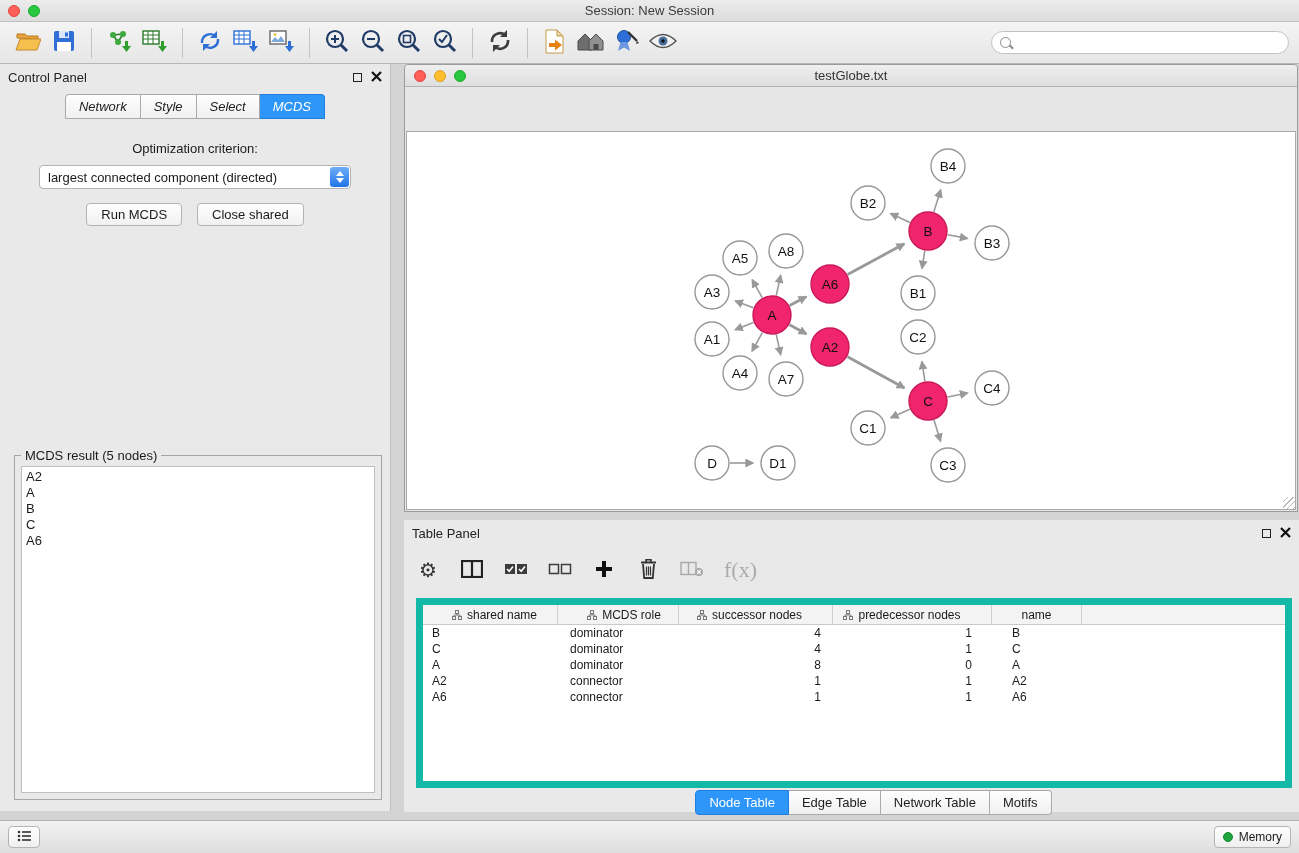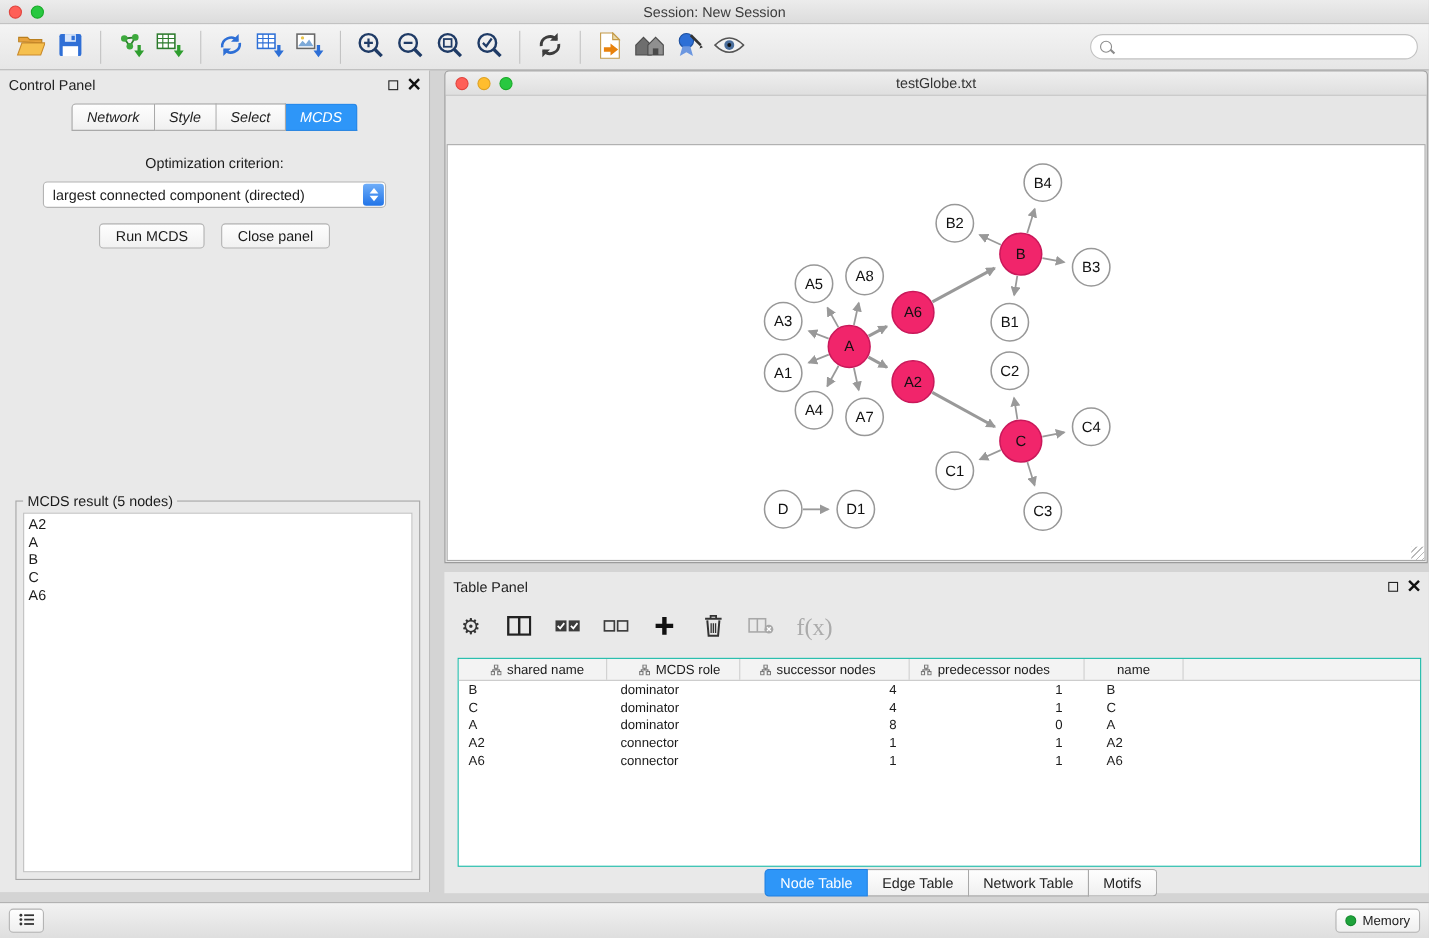--- a/index.html
+++ b/index.html
@@ -269,7 +269,7 @@
   </div>
   <div class="btn-row">
     <button class="pbtn">Run MCDS</button>
-    <button class="pbtn">Close panel</button>
+    <button class="pbtn">Close shared</button>
   </div>
   <div class="groupbox">
     <span class="legend">MCDS result (5 nodes)</span>

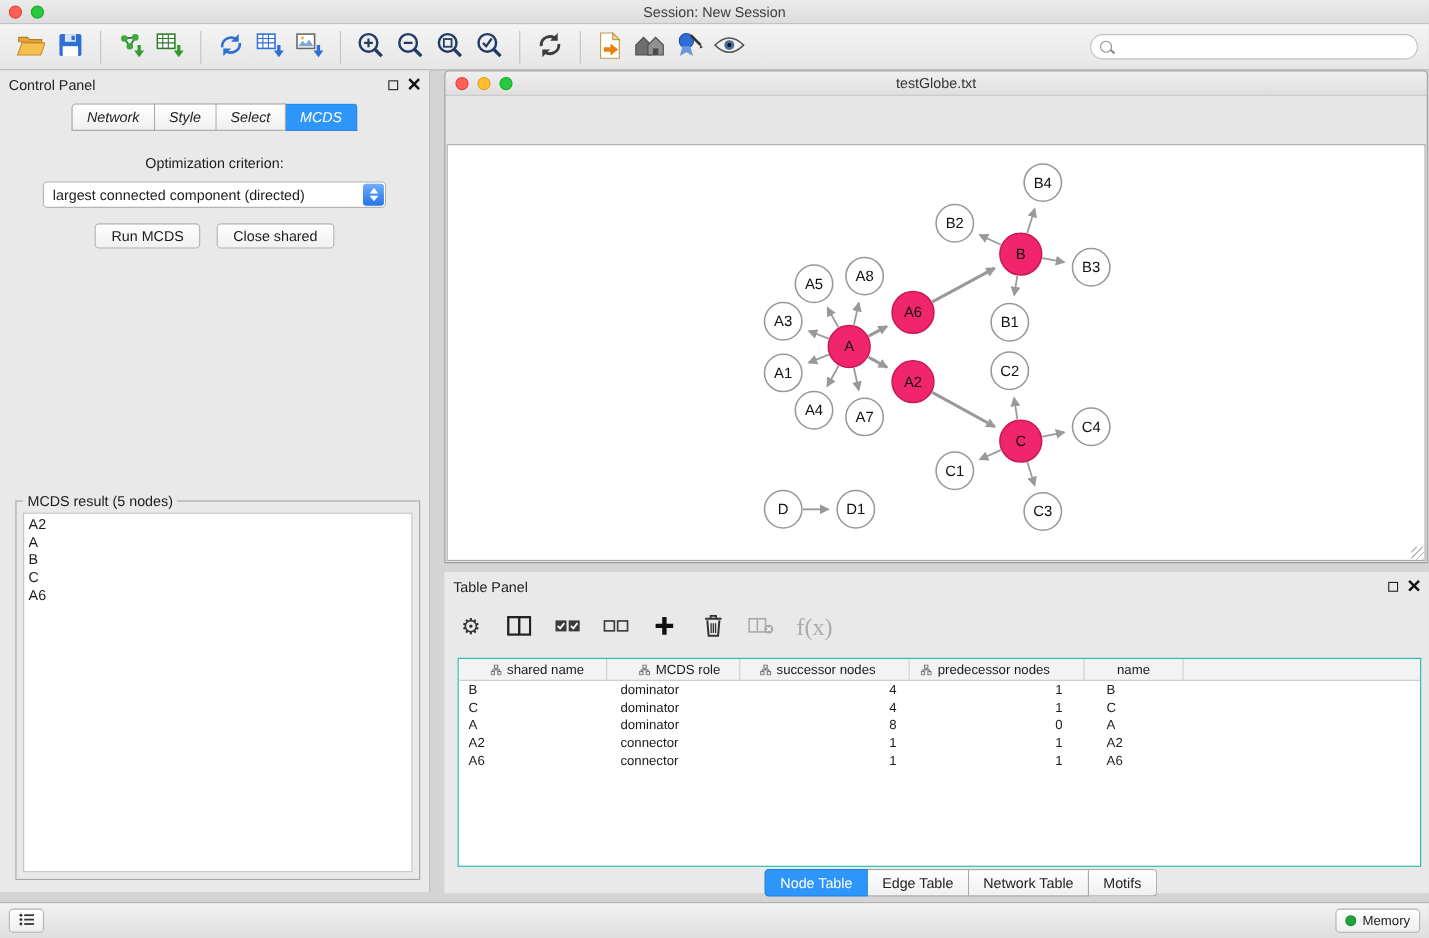--- a/index.html
+++ b/index.html
@@ -77,7 +77,7 @@
   .tp-toolbar { position:absolute; left:12px; top:30px; height:40px; display:flex; align-items:center; gap:20px; }
   .tpbtn { display:flex; align-items:center; justify-content:center; min-width:24px; height:30px; }
   .fx { font-family:"Liberation Serif", serif; font-size:22px; color:#ABABAB; }
-  .tablebox { position:absolute; left:12px; top:78px; width:876px; height:190px; background:#fff; border:1px solid #14b8a6; overflow:hidden;}
+  .tablebox { position:absolute; left:12px; top:78px; width:876px; height:190px; background:#fff; border:7px solid #14b8a6; overflow:hidden;}
   .thead { display:flex; height:20px; background:#F3F3F3; border-bottom:1px solid #C9C9C9; }
   .th { display:flex; align-items:center; justify-content:center; gap:5px; font-size:12px; color:#1a1a1a;
     border-right:1px solid #CFCFCF; height:100%; }

